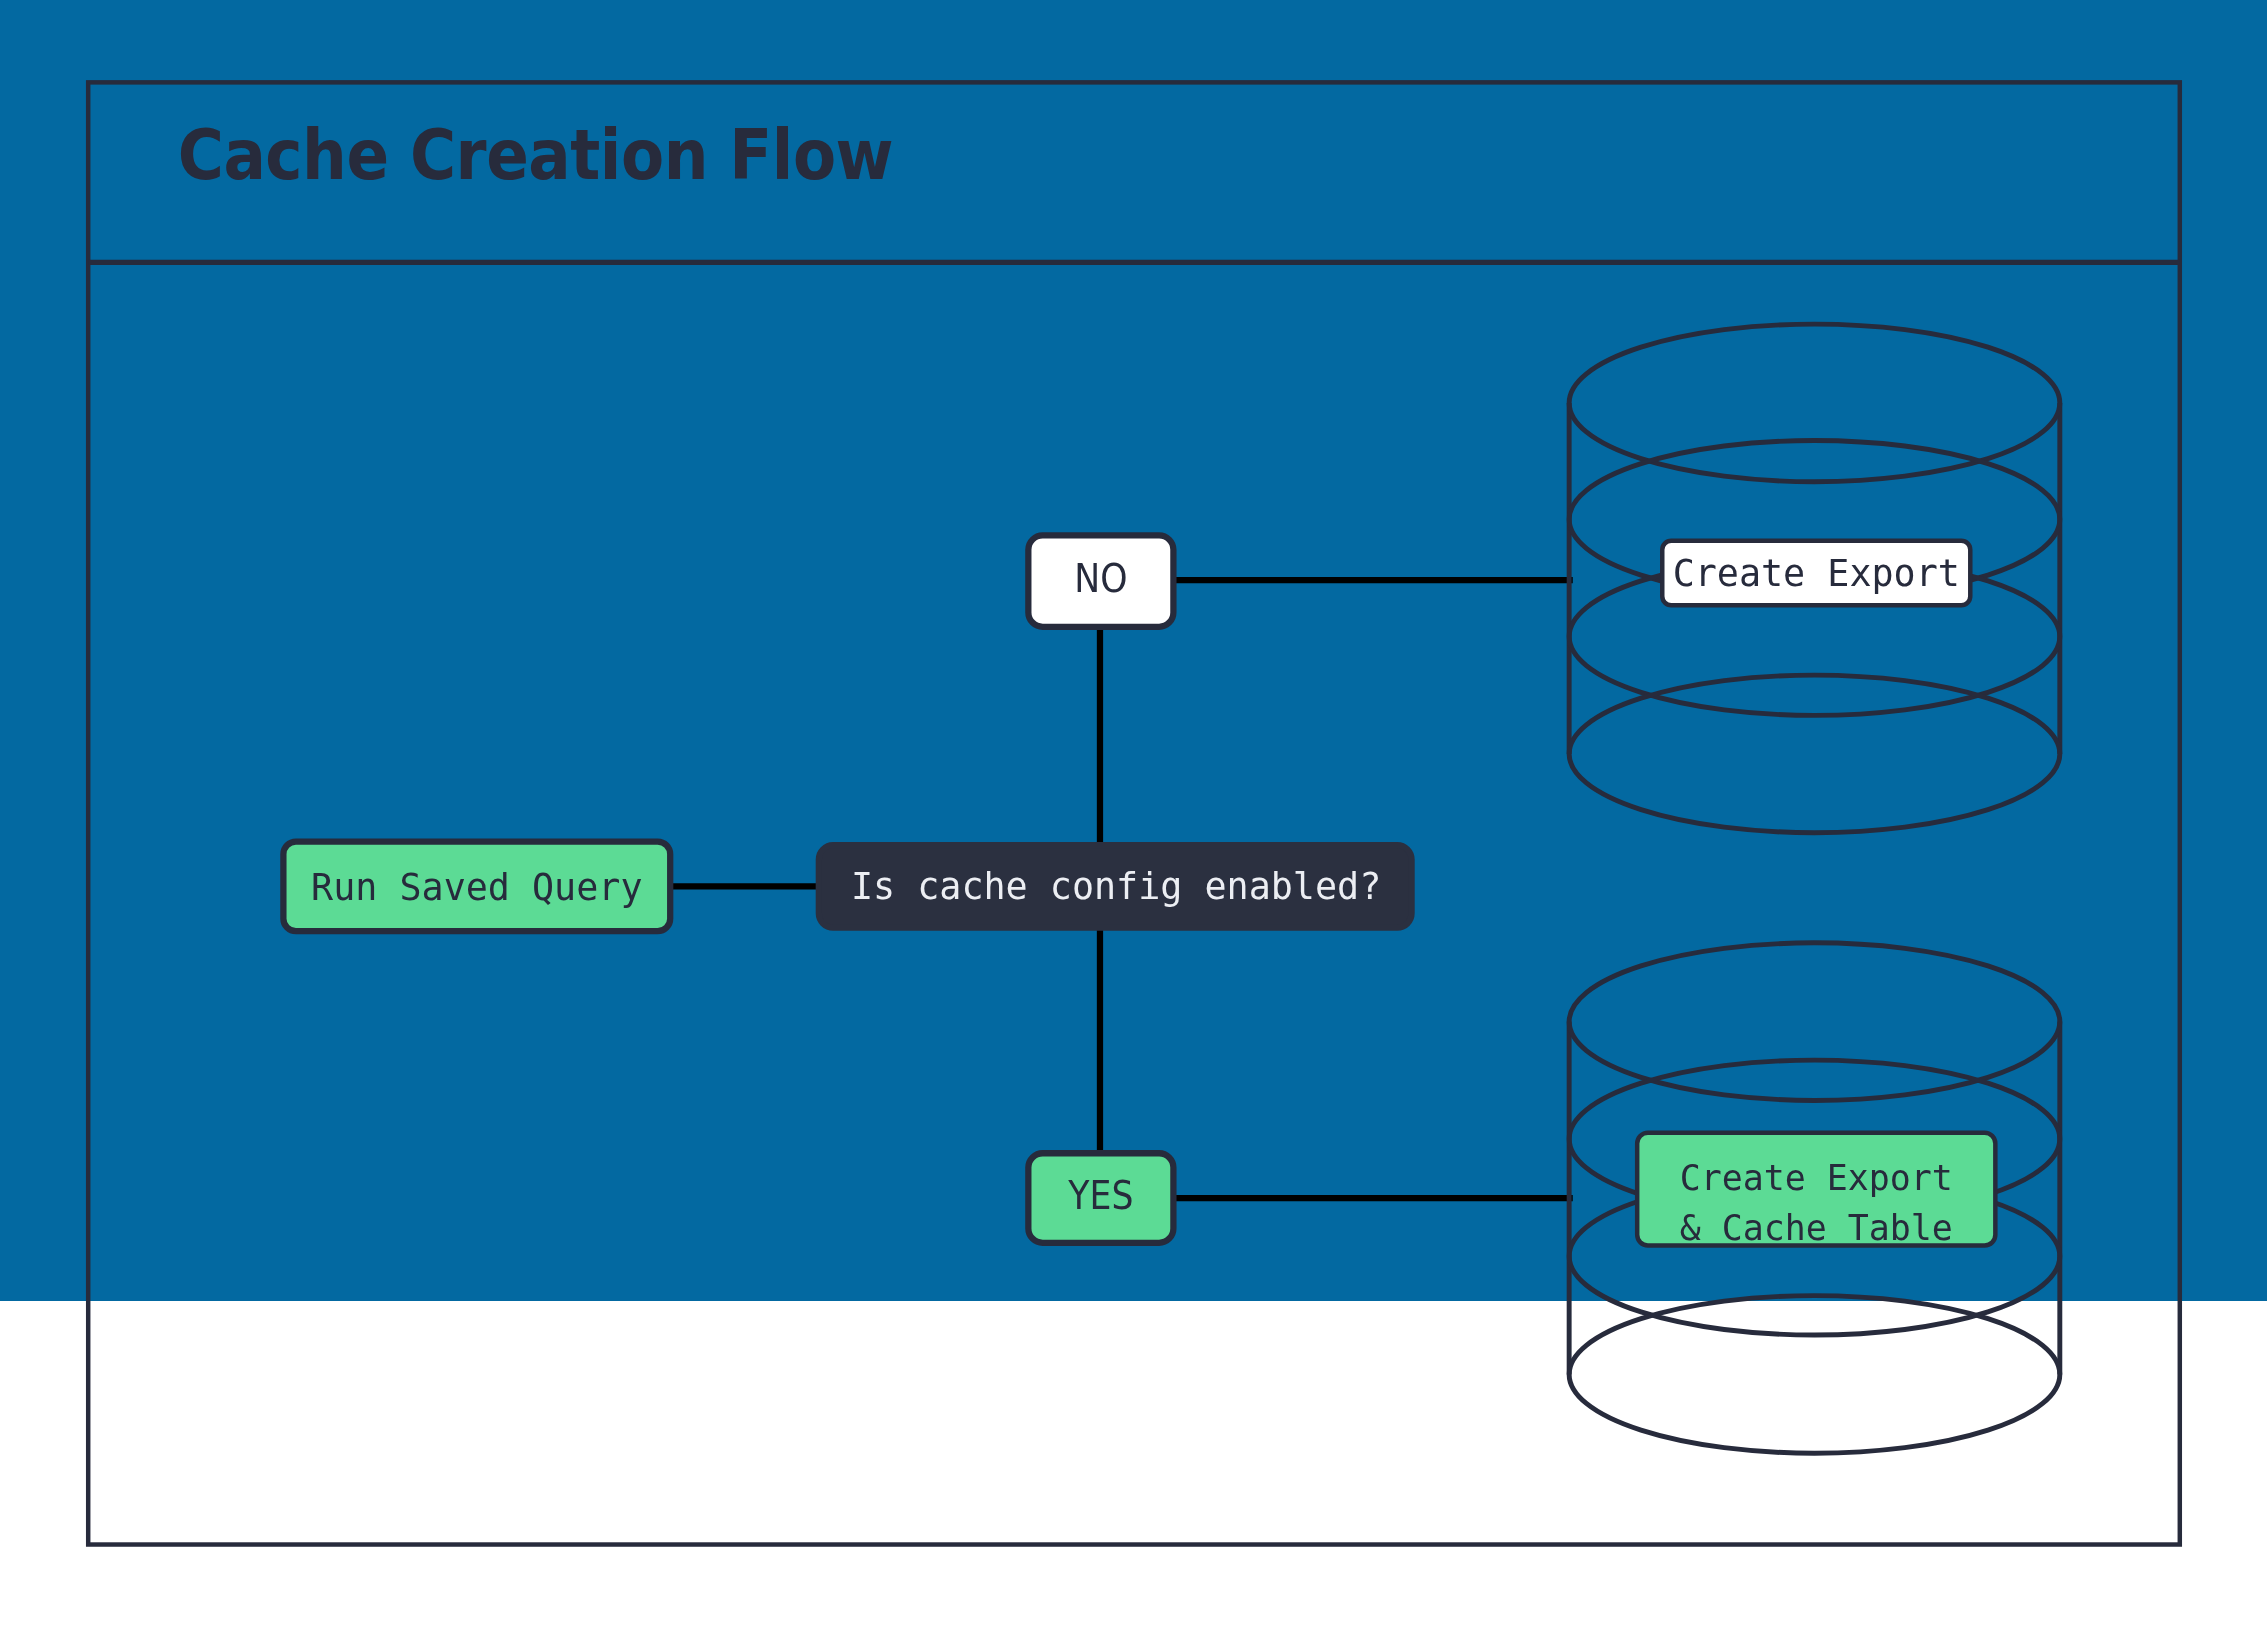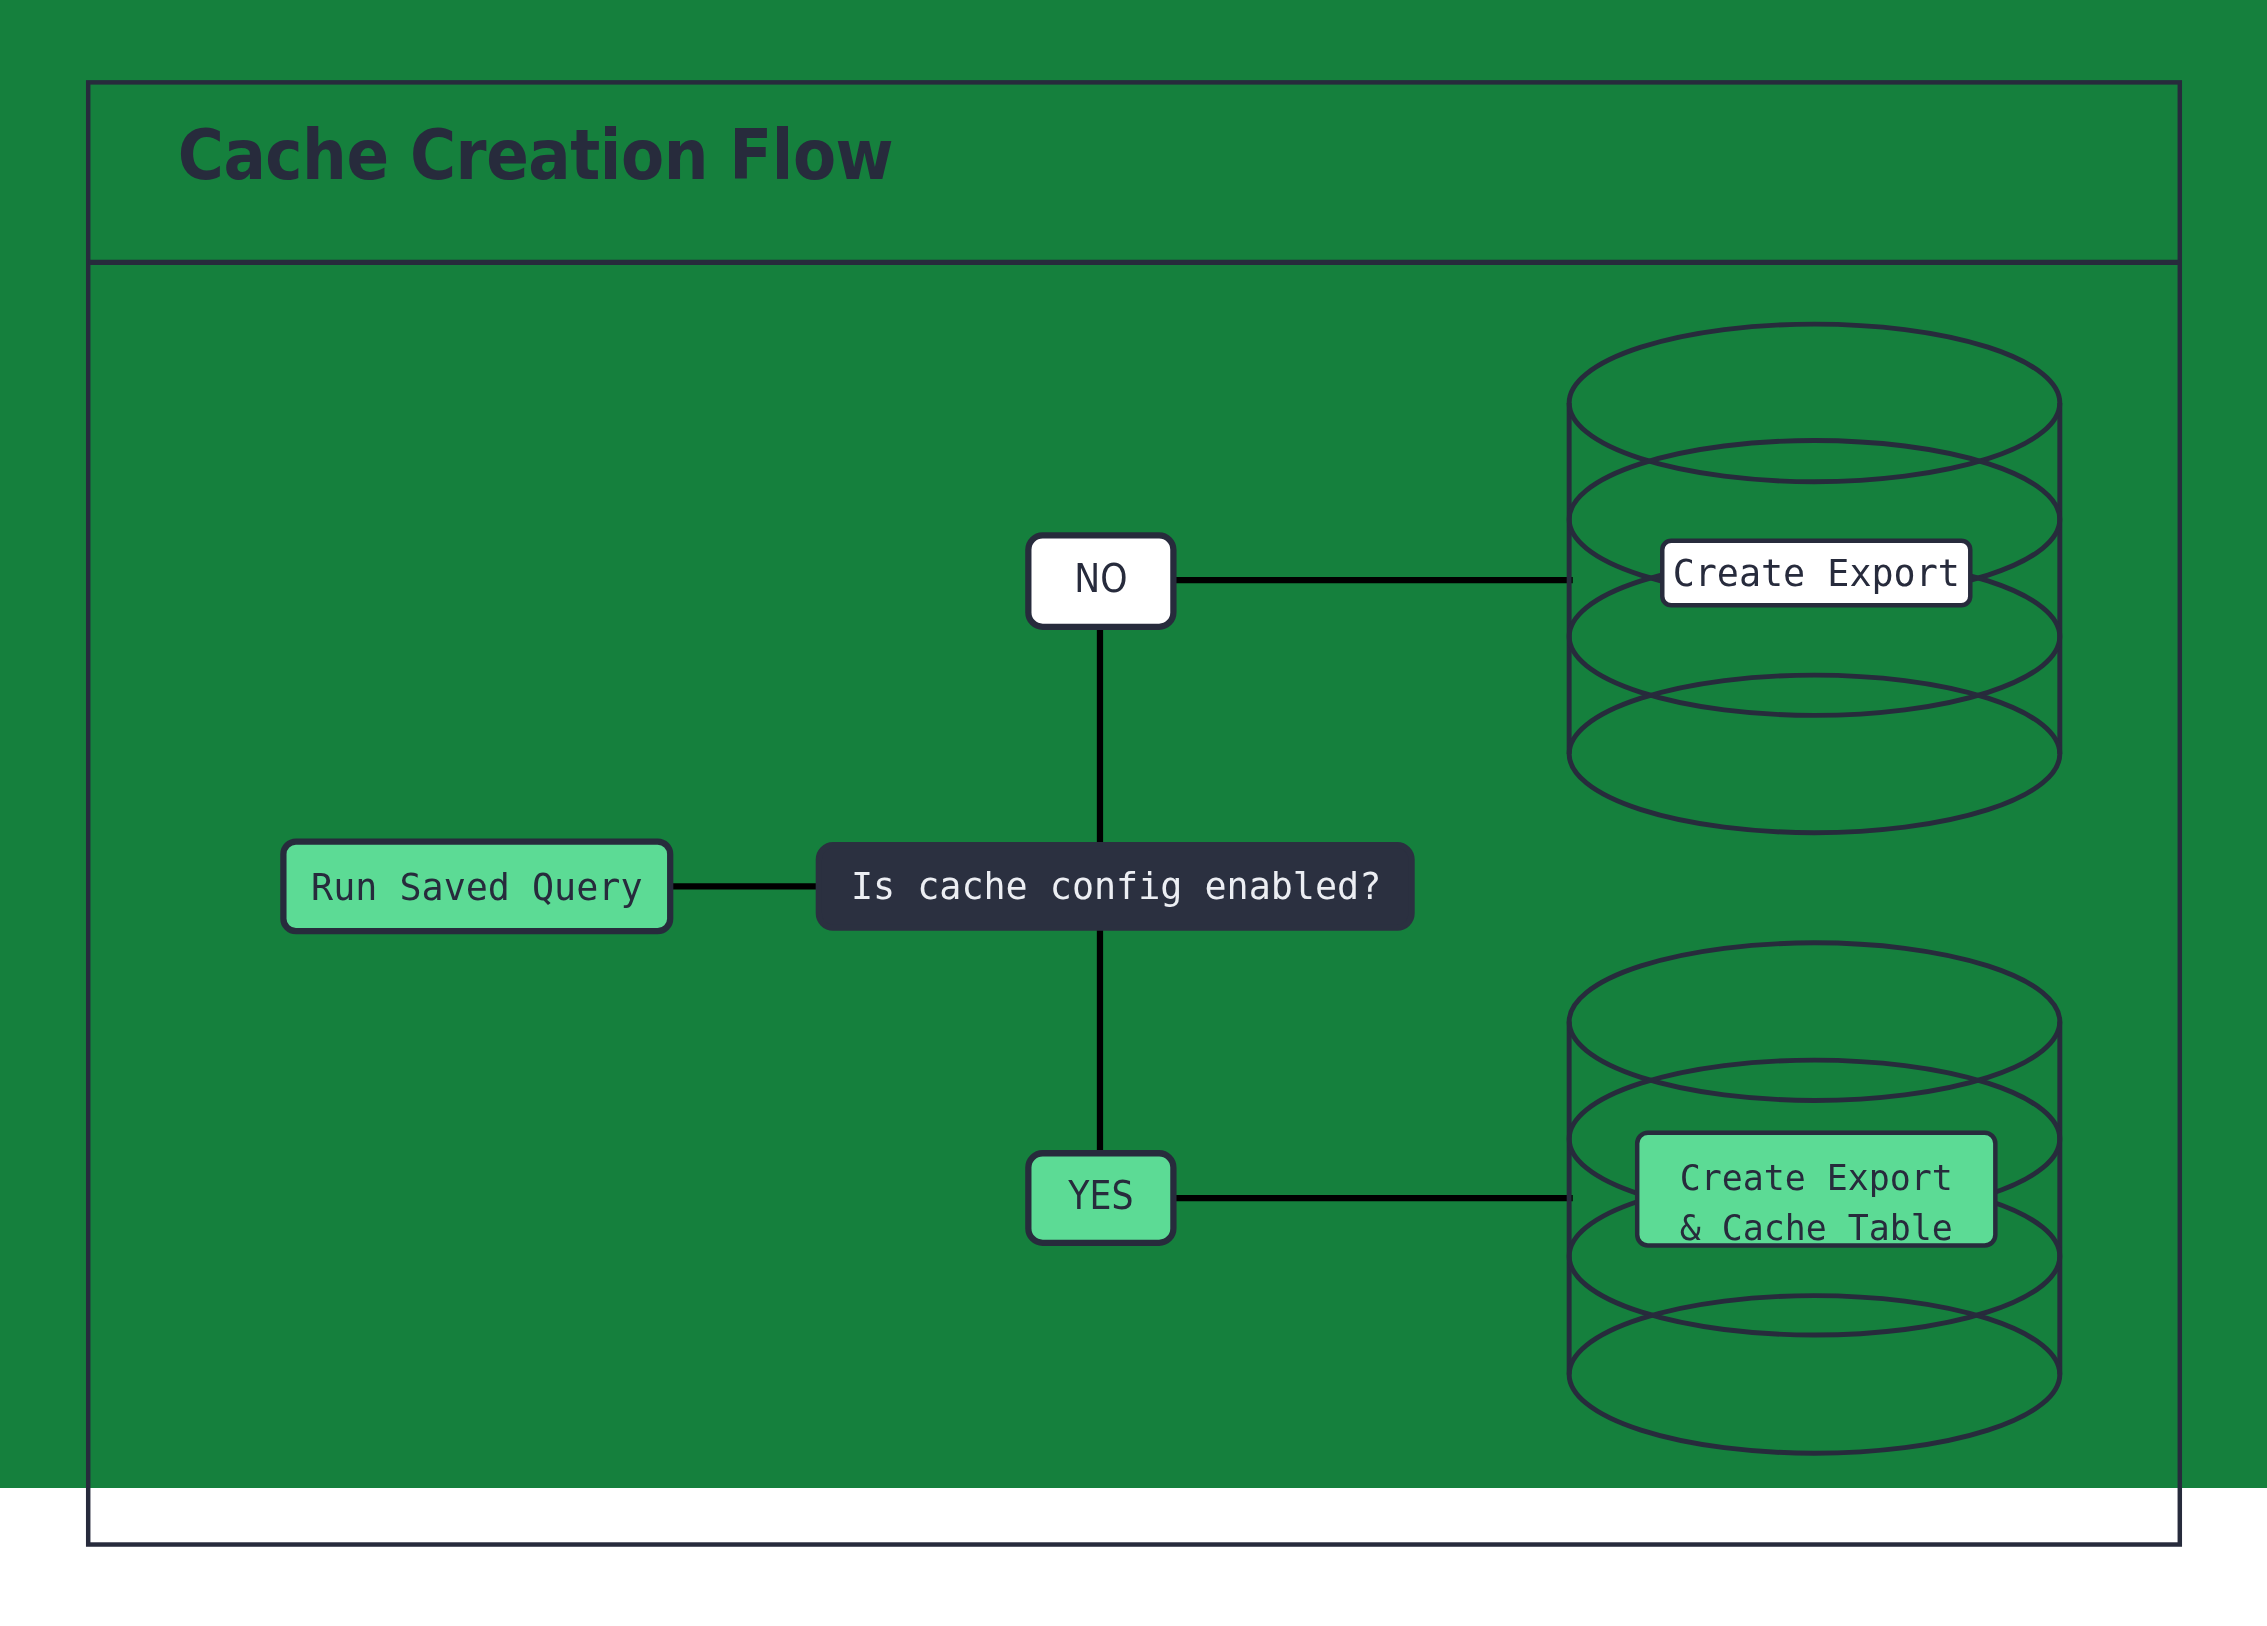--- a/index.html
+++ b/index.html
@@ -16,8 +16,8 @@
   #stage {
     position: relative;
     width: 2268px;
-    height: 1488px;
-    background: #15803d;
+    height: 1301px;
+    background: #0369a1;
   }
   #diagram-svg {
     position: absolute;

